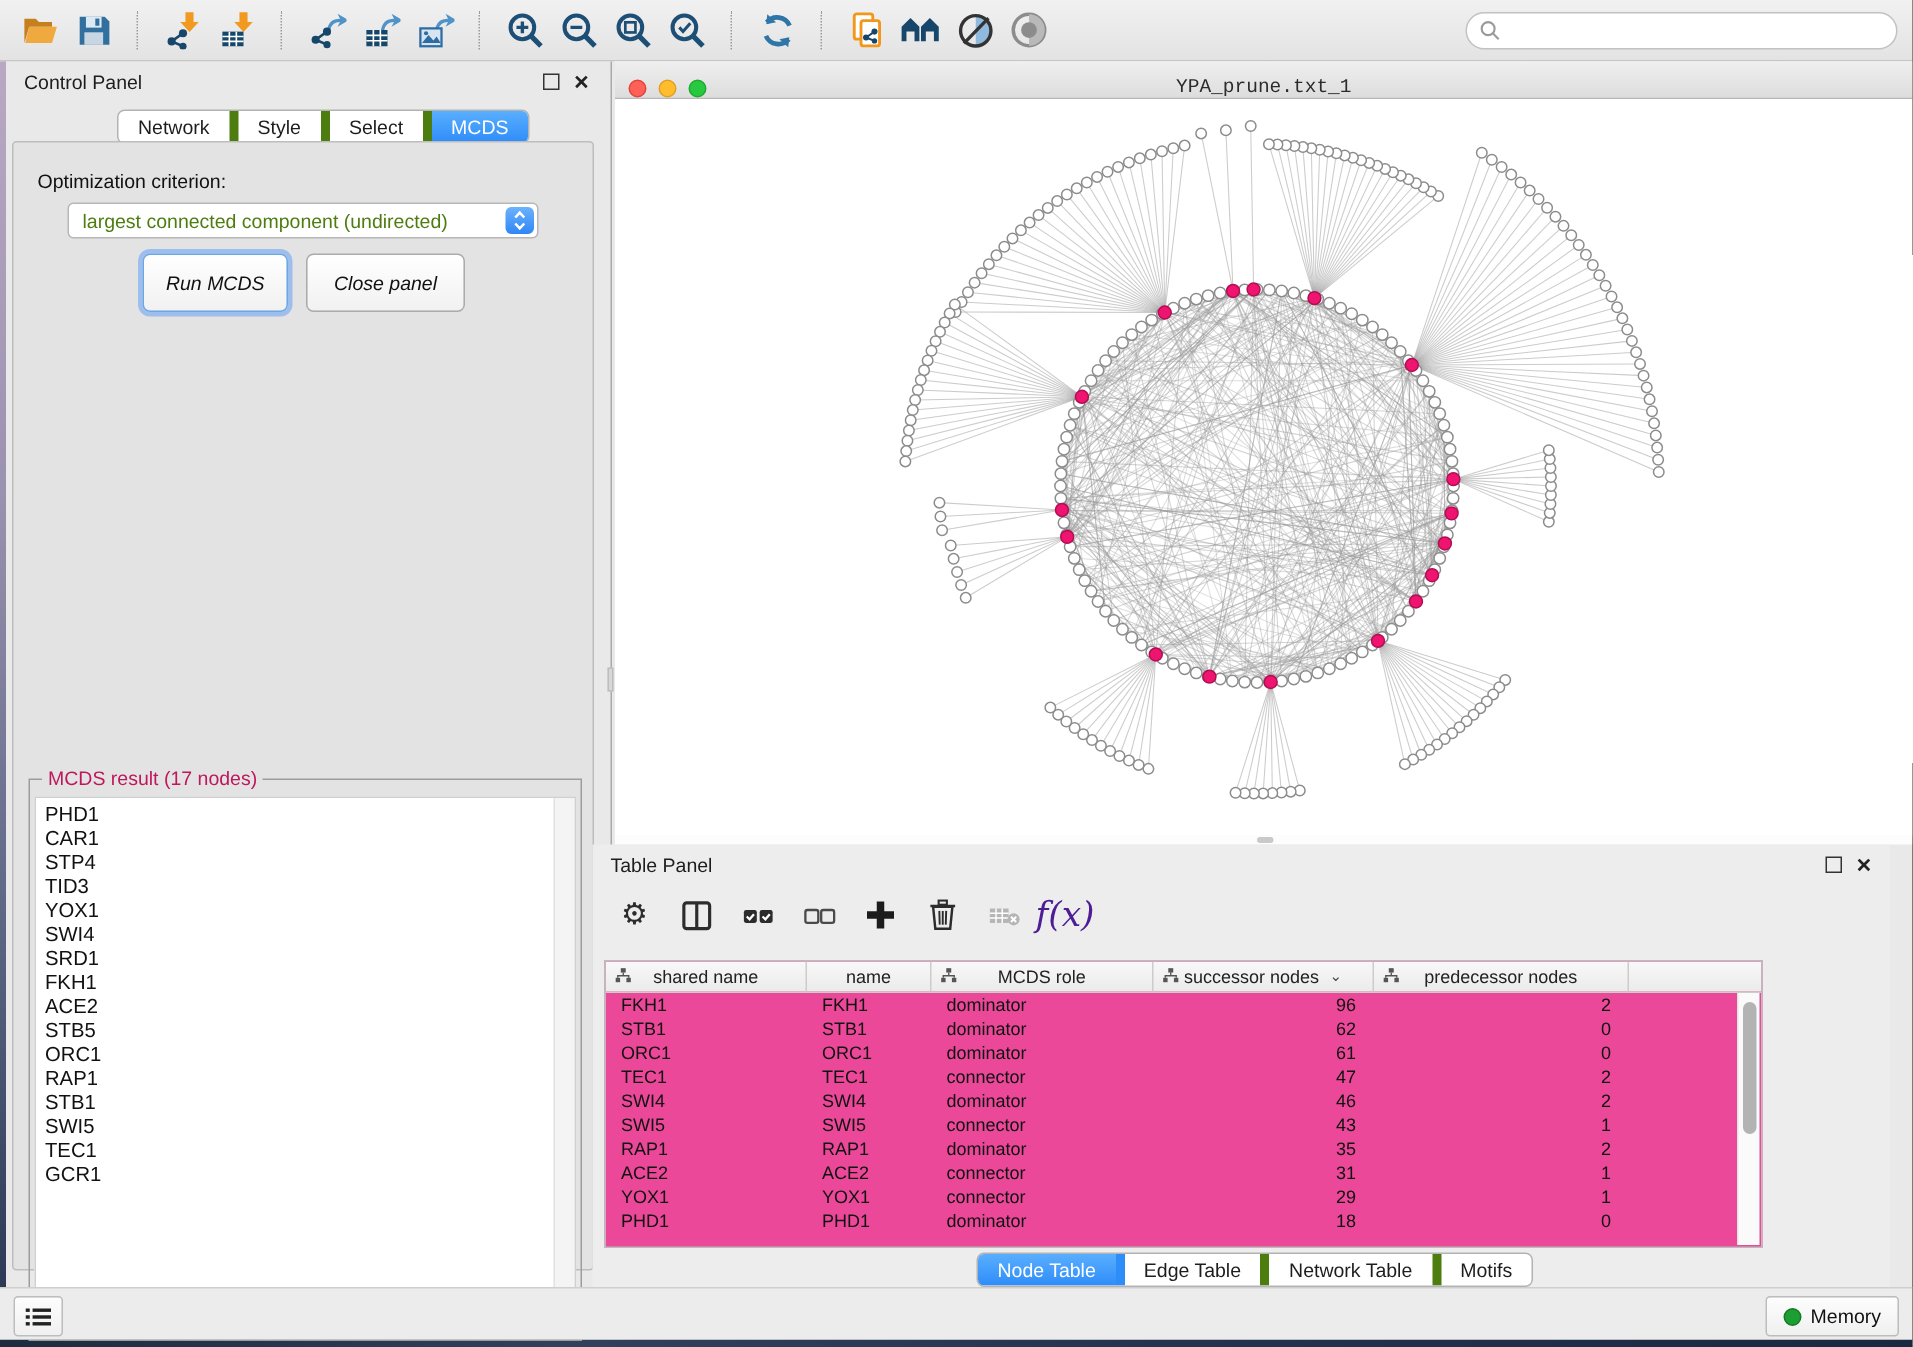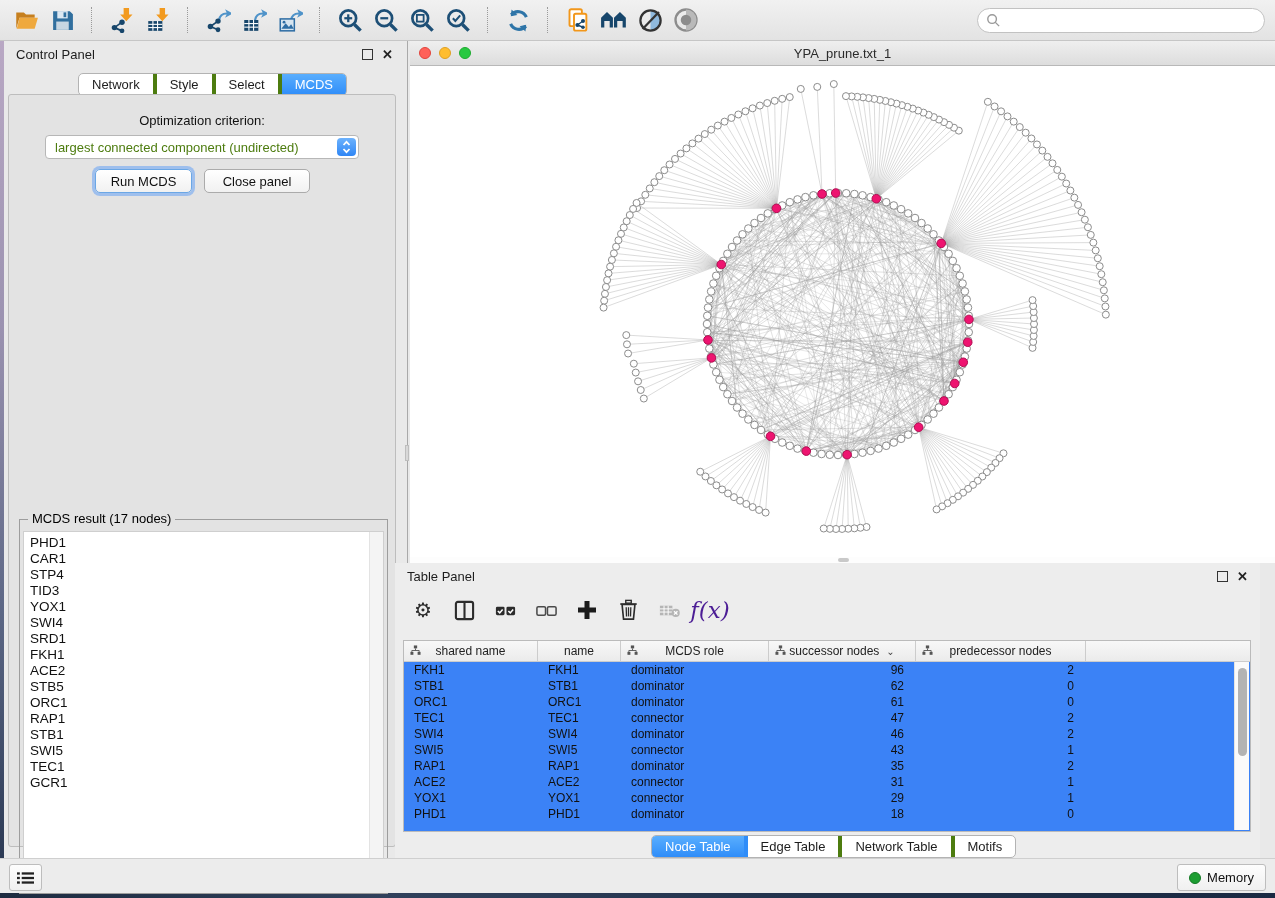--- a/index.html
+++ b/index.html
@@ -63,7 +63,7 @@
   .netwin{position:absolute;left:410px;top:41px;width:865px;height:516px;background:#fff;}
   .net-titlebar{position:absolute;left:0;top:0;right:0;height:25px;
     background:linear-gradient(#efefef,#dddddd);border-bottom:1px solid #b8b8b8;
-    display:flex;align-items:center;padding:0 9px;box-sizing:border-box;}
+    display:flex;align-items:flex-end;padding:0 9px;box-sizing:border-box;font-family:Liberation Mono, monospace;}
   .tl{width:12px;height:12px;border-radius:50%;margin-right:8px;}
   .tl.red{background:#ff6159;border:1px solid #e1443c;box-sizing:border-box;}
   .tl.yellow{background:#ffbd2e;border:1px solid #dfa023;box-sizing:border-box;}

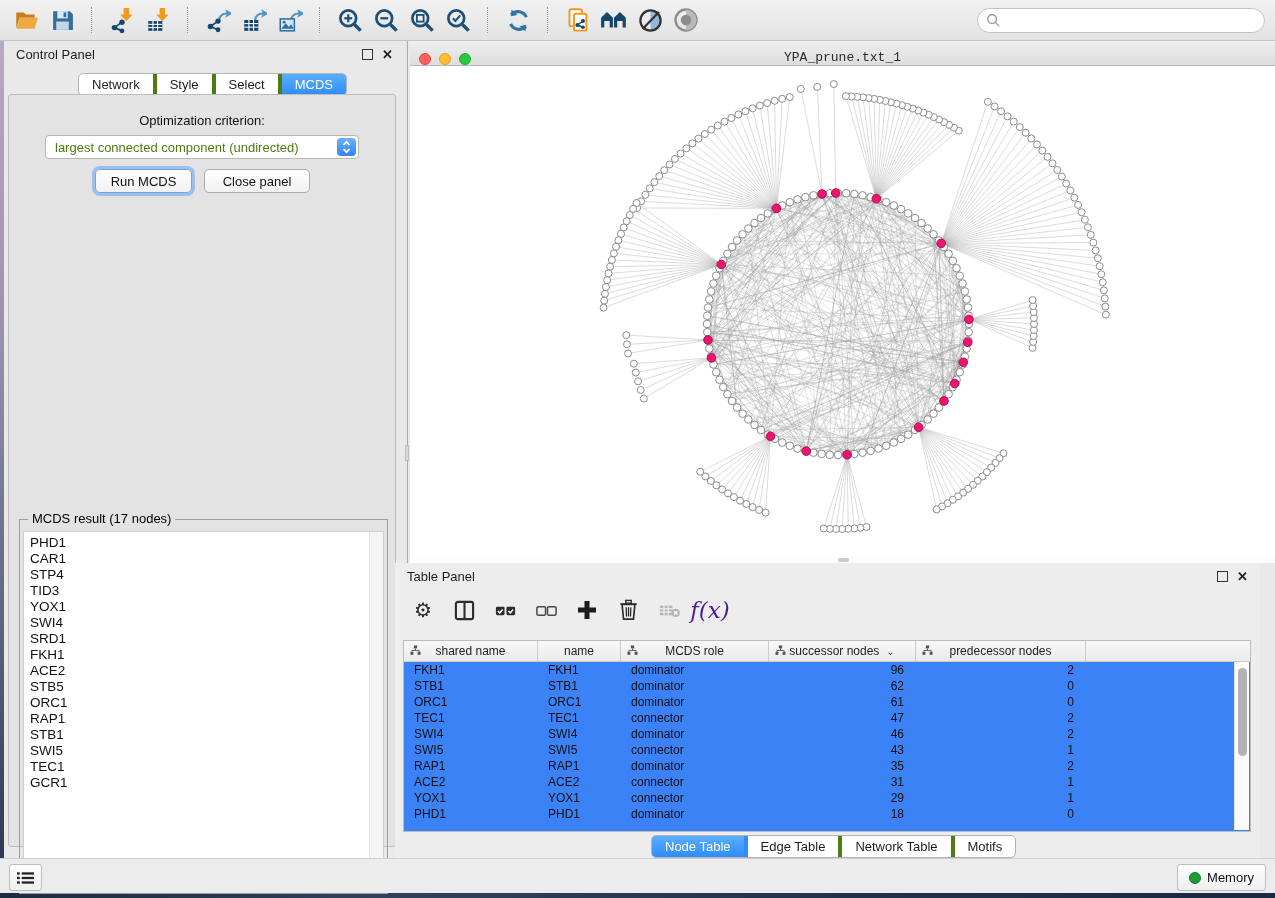--- a/index.html
+++ b/index.html
@@ -30,7 +30,7 @@
   .float-ic{width:9px;height:9px;border:1.4px solid #333;display:inline-block;}
   .close-ic{font-size:13px;font-weight:bold;color:#222;line-height:1;}
   .seg{position:absolute;display:flex;border:1px solid #b3b3b3;border-radius:5px;overflow:hidden;background:#fff;height:21px;}
-  .seg .tab{padding:0 13px;font-size:13px;line-height:21px;border-right:4px solid #4d7c0f;color:#1d1d1d;white-space:nowrap;}
+  .seg .tab{padding:0 13px;font-size:13px;line-height:21px;border-right:6px solid #4d7c0f;color:#1d1d1d;white-space:nowrap;}
   .seg .tab:last-child{border-right:none;}
   .seg .tab.active{background:linear-gradient(#59aefe,#2f8df9);color:#fff;border-right-color:#2f8df9;}
   .cp-tabs{left:74px;top:32px;}

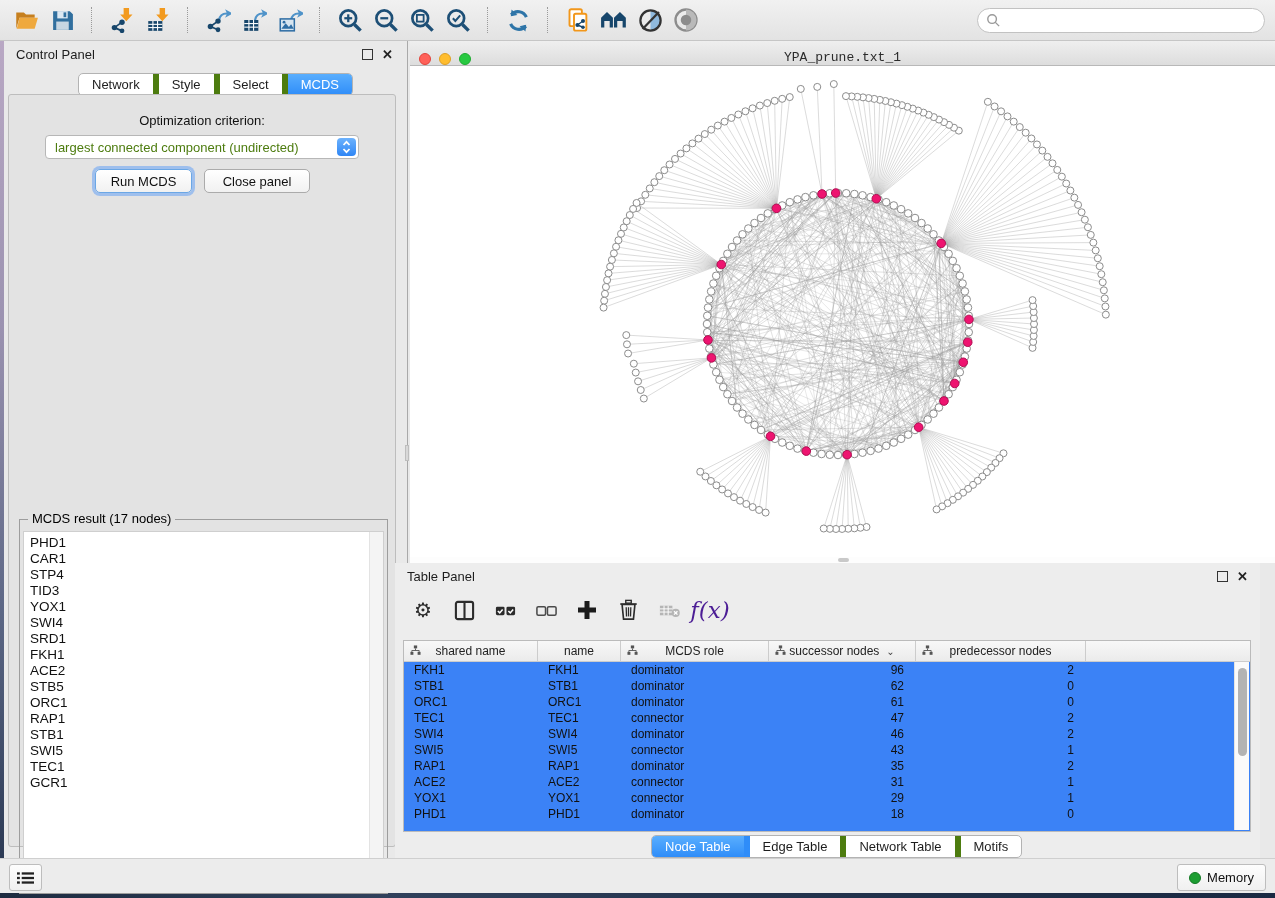--- a/index.html
+++ b/index.html
@@ -36,7 +36,7 @@
   .cp-tabs{left:74px;top:32px;}
   .cp-content{position:absolute;left:4px;right:9px;top:53px;height:751px;background:#e3e3e3;
     border:1px solid #bdbdbd;border-radius:3px;}
-  .opt-label{position:absolute;left:0;right:0;top:18px;text-align:center;font-size:13px;color:#111;}
+  .opt-label{position:absolute;left:16px;right:0;top:18px;font-size:13px;color:#111;}
   .opt-select{position:absolute;left:36px;top:40px;width:314px;height:24px;background:#fff;border:1px solid #b7b7b7;
     border-radius:4px;display:flex;align-items:center;box-sizing:border-box;padding-left:9px;font-size:13px;color:#4d7c0f;}
   .opt-stepper{position:absolute;right:2px;top:2px;width:19px;height:18px;border-radius:4px;

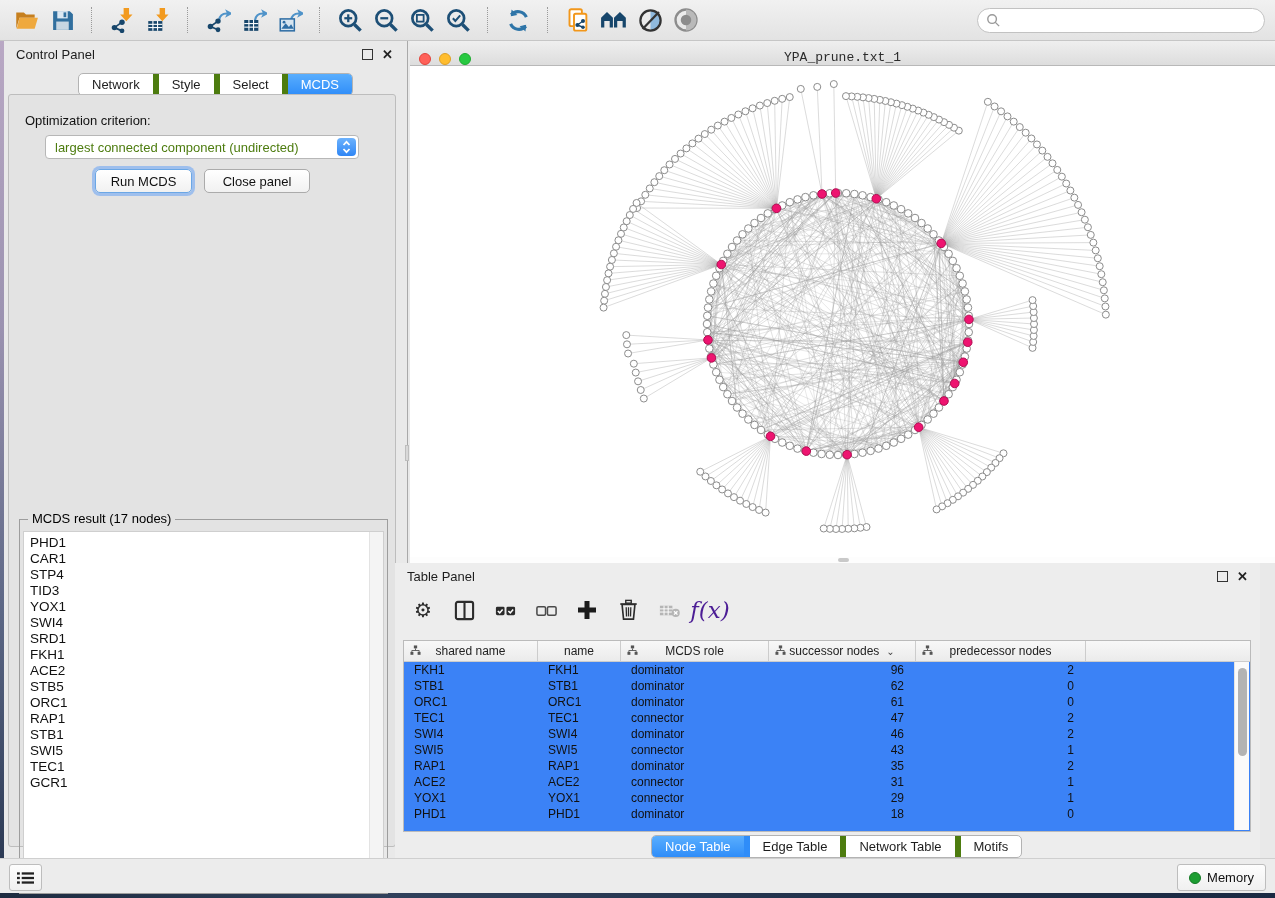--- a/index.html
+++ b/index.html
@@ -41,8 +41,8 @@
     border-radius:4px;display:flex;align-items:center;box-sizing:border-box;padding-left:9px;font-size:13px;color:#4d7c0f;}
   .opt-stepper{position:absolute;right:2px;top:2px;width:19px;height:18px;border-radius:4px;
     background:linear-gradient(#6cb2fd,#2f86f5);display:flex;flex-direction:column;align-items:center;justify-content:center;}
-  .btn{position:absolute;height:24px;background:linear-gradient(#ffffff,#f1f1f1);border:1px solid #ababab;
-    border-radius:5px;font-size:13px;color:#111;display:flex;align-items:center;justify-content:center;box-sizing:border-box;}
+  .btn{position:absolute;height:39px;background:linear-gradient(#ffffff,#f1f1f1);border:1px solid #ababab;
+    border-radius:5px;font-size:13px;color:#111;display:flex;align-items:center;justify-content:center;box-sizing:border-box;font-style:italic;}
   .btn.run{left:86px;top:74px;width:97px;border-color:#6ba7e5;box-shadow:0 0 0 3px rgba(102,163,245,.55);}
   .btn.closep{left:195px;top:74px;width:106px;}
   .groupbox{position:absolute;left:10px;top:424px;width:367px;height:373px;border:1px solid #9d9d9d;}

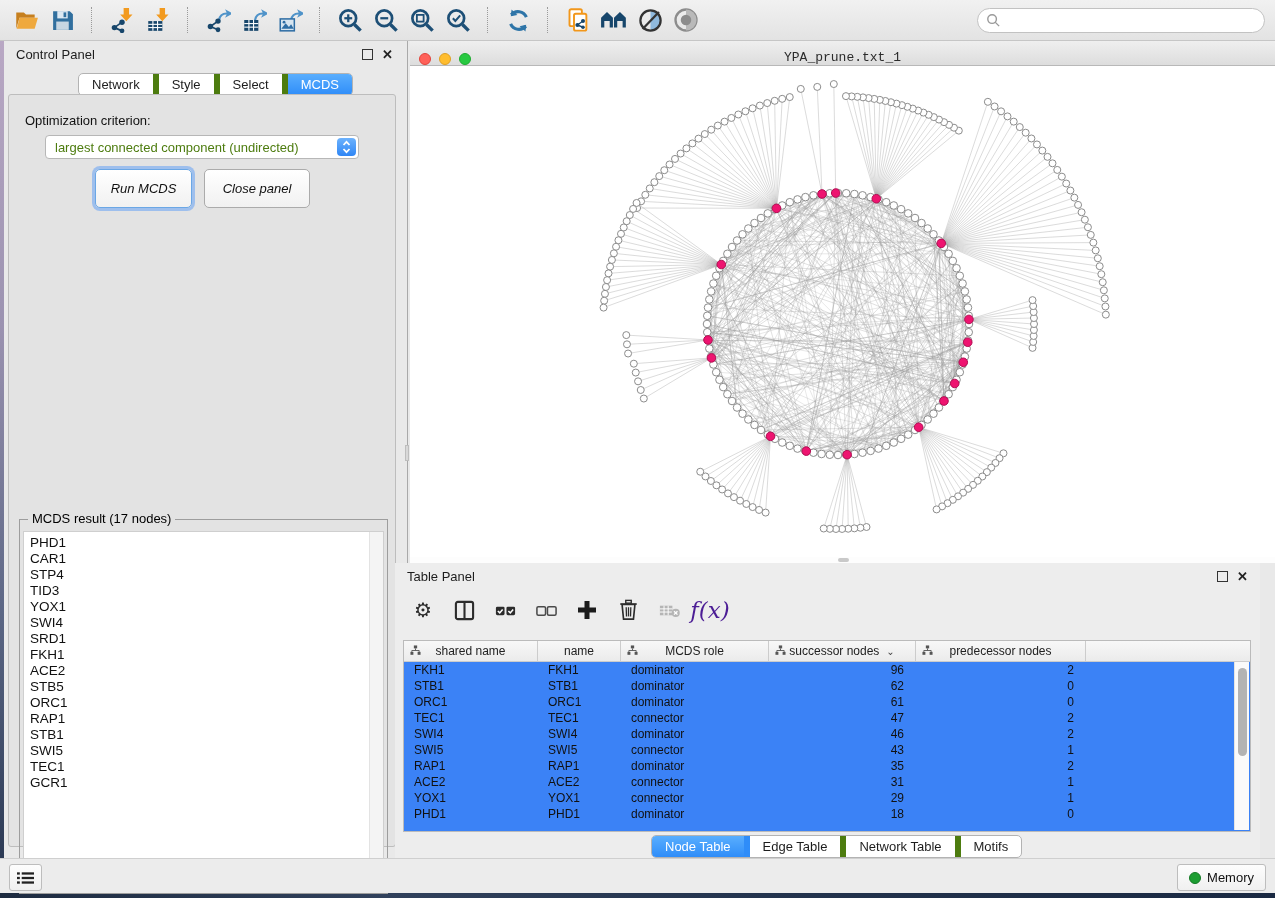--- a/index.html
+++ b/index.html
@@ -46,7 +46,7 @@
   .btn.run{left:86px;top:74px;width:97px;border-color:#6ba7e5;box-shadow:0 0 0 3px rgba(102,163,245,.55);}
   .btn.closep{left:195px;top:74px;width:106px;}
   .groupbox{position:absolute;left:10px;top:424px;width:367px;height:373px;border:1px solid #9d9d9d;}
-  .groupbox .gtitle{position:absolute;top:-9px;left:8px;background:#e3e3e3;padding:0 4px;font-size:13px;color:#000000;}
+  .groupbox .gtitle{position:absolute;top:-9px;left:8px;background:#e3e3e3;padding:0 4px;font-size:13px;color:#be185d;}
   .mcds-list{position:absolute;left:3px;right:3px;top:11px;bottom:4px;background:#fff;border:1px solid #cfcfcf;overflow:hidden;}
   .mcds-track{position:absolute;right:0;top:0;bottom:0;width:13px;background:#f4f4f4;border-left:1px solid #e3e3e3;}
   .mcds-item{font-size:13.5px;line-height:16px;padding-left:6px;color:#111;}

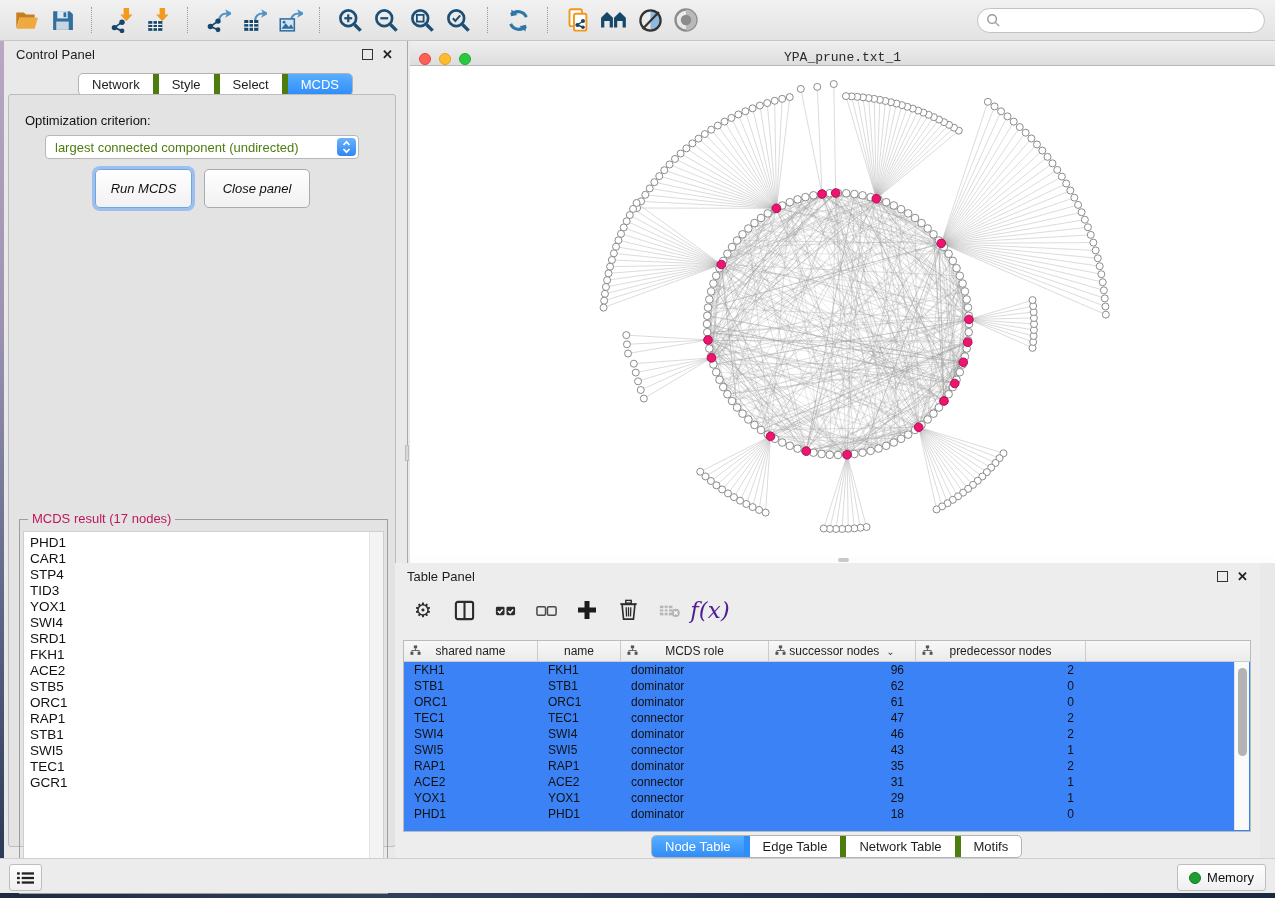--- a/index.html
+++ b/index.html
@@ -77,7 +77,7 @@
   .tp-ic{width:24px;height:24px;display:flex;align-items:center;justify-content:center;}
   .gear-glyph{font-size:20px;color:#2c2c2c;line-height:1;}
   .fx-glyph{font-family:"DejaVu Serif",serif;font-style:italic;font-size:23px;color:#4c1d95;}
-  .ntable{position:absolute;left:8px;top:77px;width:848px;height:192px;background:#3b82f6;border:1px solid #bbb;box-sizing:border-box;overflow:hidden;}
+  .ntable{position:absolute;left:8px;top:77px;width:772px;height:192px;background:#ec4899;border:1px solid #bbb;box-sizing:border-box;overflow:hidden;}
   .thead{display:grid;grid-template-columns:134px 83px 148px 147px 170px 1fr;height:20px;
     background:linear-gradient(#f8f8f8,#ebebeb);border-bottom:1px solid #ccc;}
   .th{display:flex;align-items:center;justify-content:center;position:relative;font-size:12px;color:#222;

